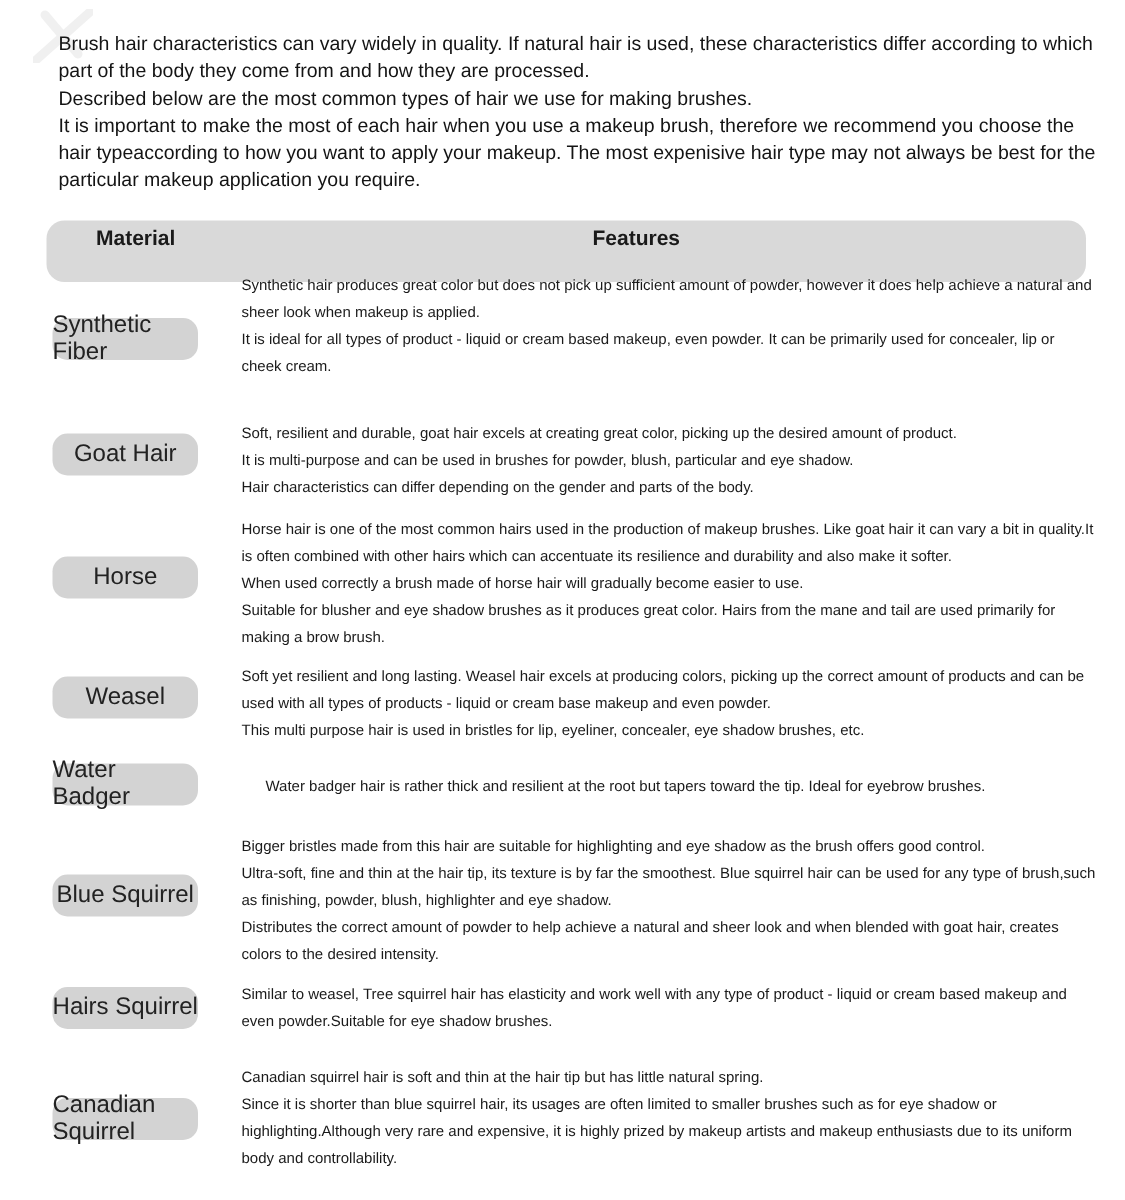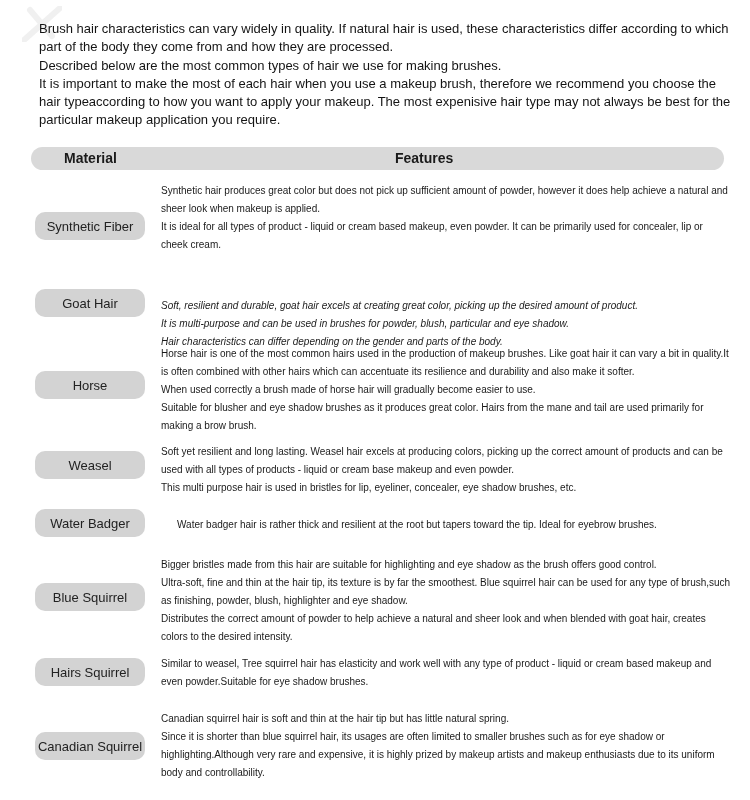--- a/index.html
+++ b/index.html
@@ -17,7 +17,7 @@
   }
   .intro p { margin: 0; }
   .header-bar {
-    position: absolute; left: 31px; top: 147px; width: 693px; height: 23px;
+    position: absolute; left: 31px; top: 147px; width: 693px; height: 41px;
     background: #d9d9d9; border-radius: 12px;
   }
   .header-bar .h-material {

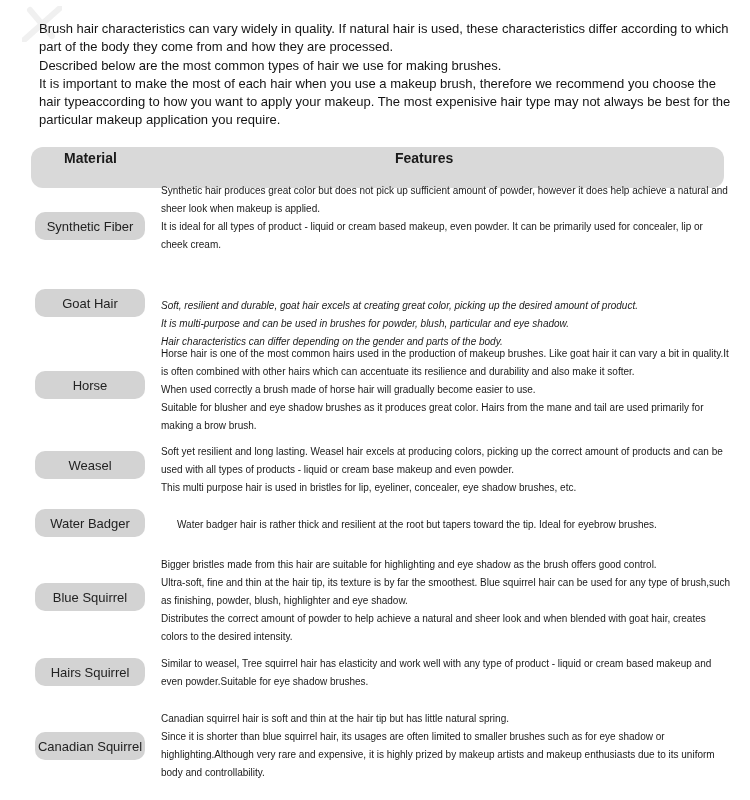--- a/index.html
+++ b/index.html
@@ -30,10 +30,10 @@
   }
   .row { position: absolute; left: 0; width: 750px; }
   .pill {
-    position: absolute; left: 35px; width: 110px; height: 28px;
+    position: absolute; left: 35px; width: 97px; height: 28px;
     background: #d3d3d3; border-radius: 10px;
     display: flex; align-items: center; justify-content: center;
-    font-size: 13px; color: #222;
+    font-size: 16px; color: #222;
   }
   .desc {
     position: absolute; left: 161px; width: 570px;

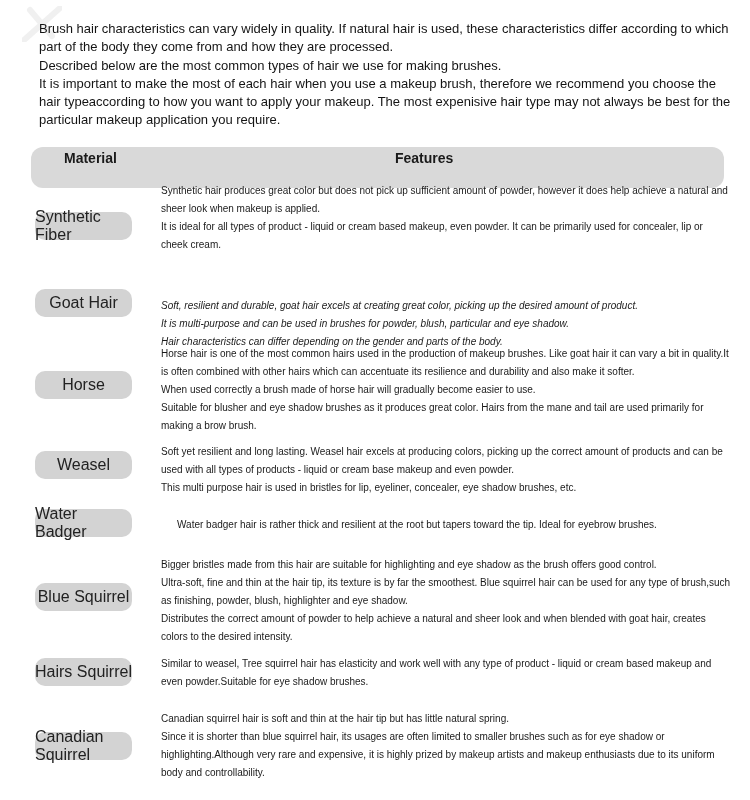--- a/index.html
+++ b/index.html
@@ -69,7 +69,7 @@
 
 <div class="row" style="top:281px;">
   <div class="pill" style="top:8px;">Goat Hair</div>
-  <div class="desc" style="top:16px;font-style:italic;">
+  <div class="desc" style="top:0;">
     <p>Soft, resilient and durable, goat hair excels at creating great color, picking up the desired amount of product.</p>
     <p>It is multi-purpose and can be used in brushes for powder, blush, particular and eye shadow.</p>
     <p>Hair characteristics can differ depending on the gender and parts of the body.</p>

